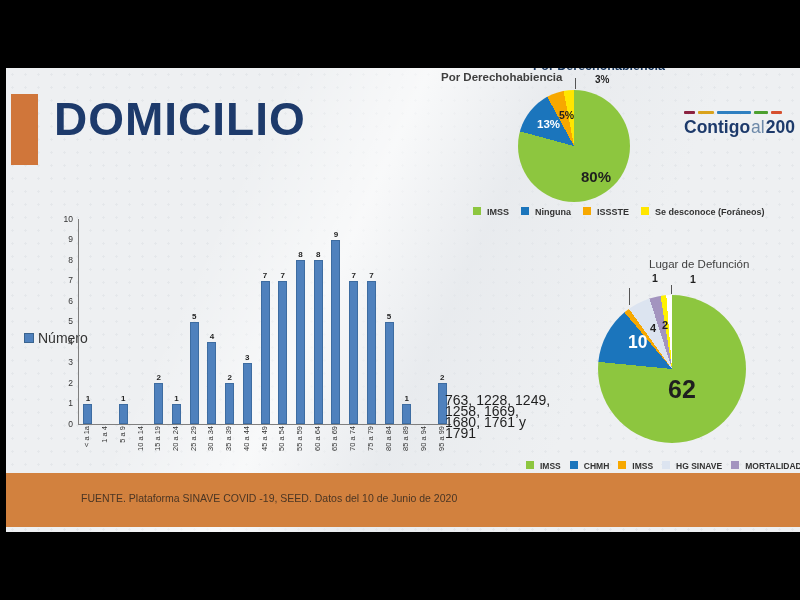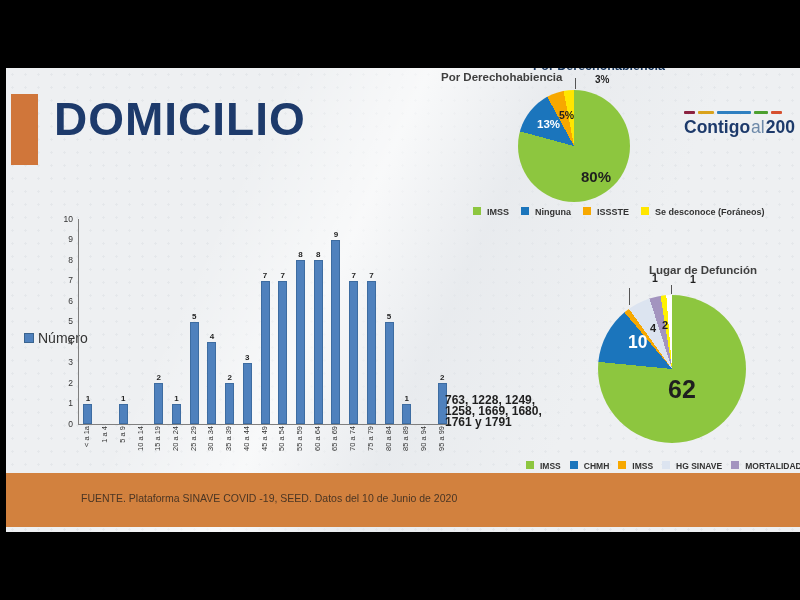--- a/index.html
+++ b/index.html
@@ -67,7 +67,7 @@
   .p1-legend{left:42px;top:139px;gap:12px;font-size:9px;}
   
   #pie2{position:absolute;left:510px;top:190px;width:284px;height:222px;}
-  .p2-title{position:absolute;left:108px;top:6px;font-size:11.5px;font-weight:bold;color:#3f3f3f;padding-left:25px;}
+  .p2-title{position:absolute;left:108px;top:0;font-size:11.5px;font-weight:normal;color:#3f3f3f;padding-left:25px;}
   #pie2 .pie{left:82px;top:37px;width:148px;height:148px;}
   .p2-62{left:152px;top:119px;font-size:25px;text-align:right;}
   .p2-10{left:112px;top:76px;font-size:17.5px;color:#fff;}

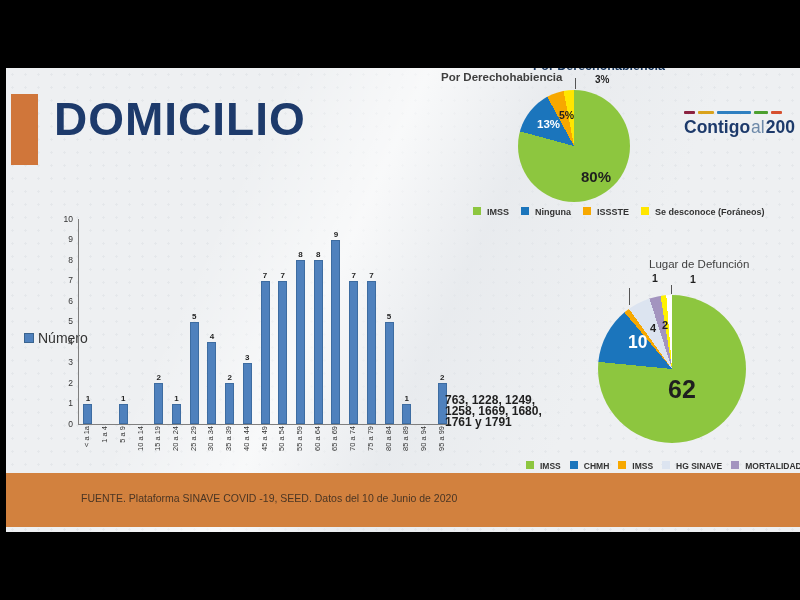--- a/index.html
+++ b/index.html
@@ -46,7 +46,7 @@
   .bc-cats{position:absolute;left:67px;top:234px;width:372px;height:52px;display:flex;}
   .bc-cats div{flex:1;display:flex;justify-content:center;align-items:flex-start;}
   .bc-cats span{writing-mode:vertical-rl;transform:rotate(180deg);font-size:7.5px;color:#333;white-space:nowrap;}
-  .bc-annotation{position:absolute;left:434px;top:203px;width:112px;font-size:12px;font-weight:bold;
+  .bc-annotation{position:absolute;left:434px;top:203px;width:112px;font-size:14px;font-weight:normal;
     color:#1f1f1f;line-height:11px;}
   
   .pie{border-radius:50%;position:absolute;}

